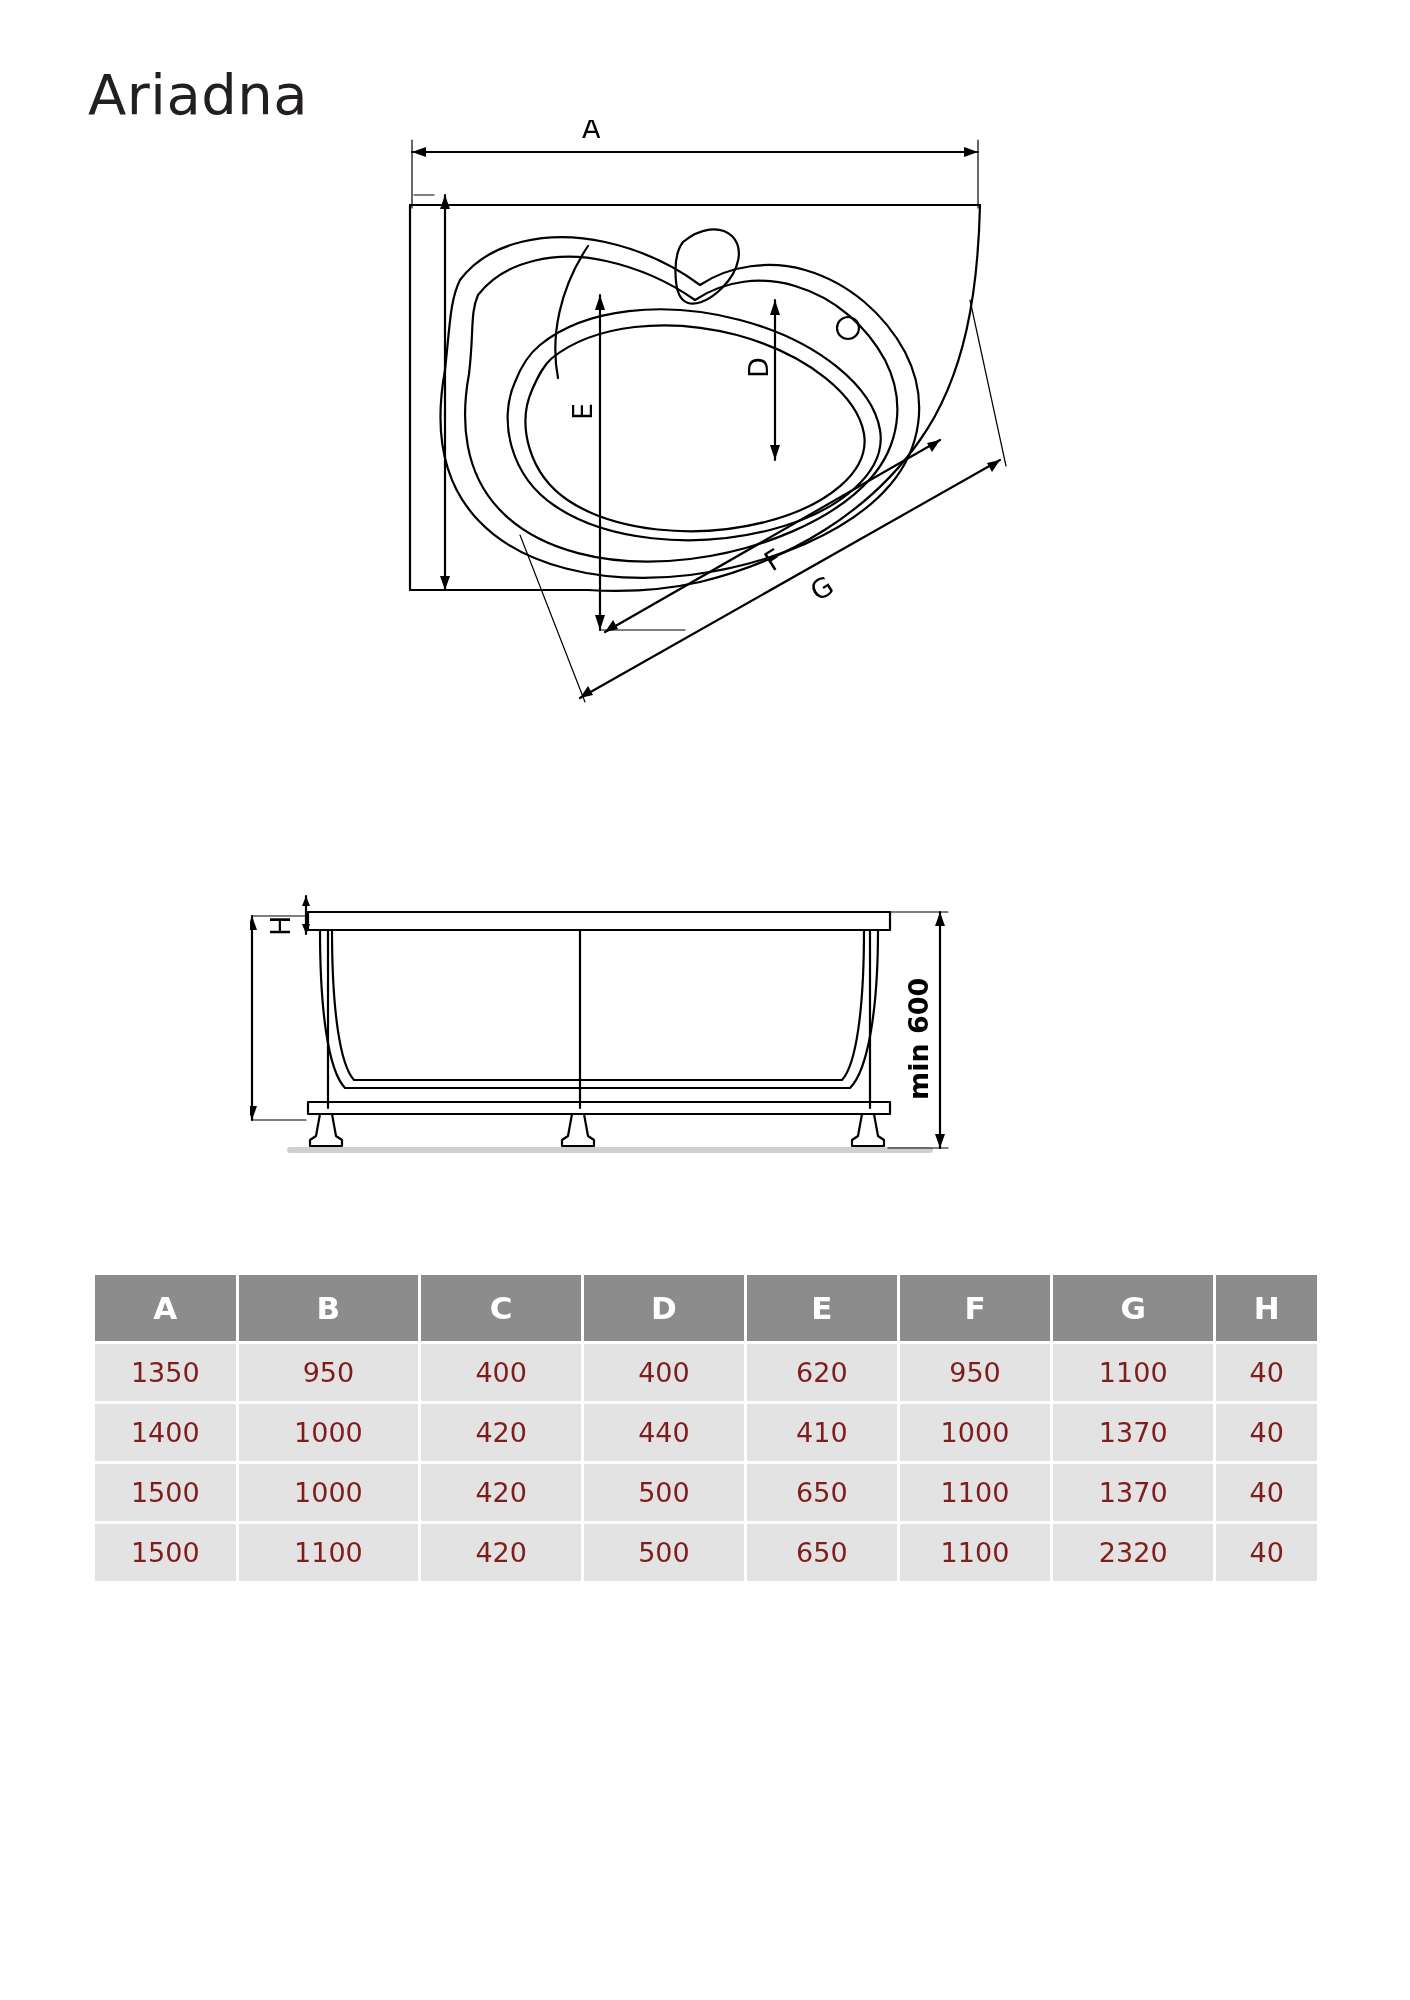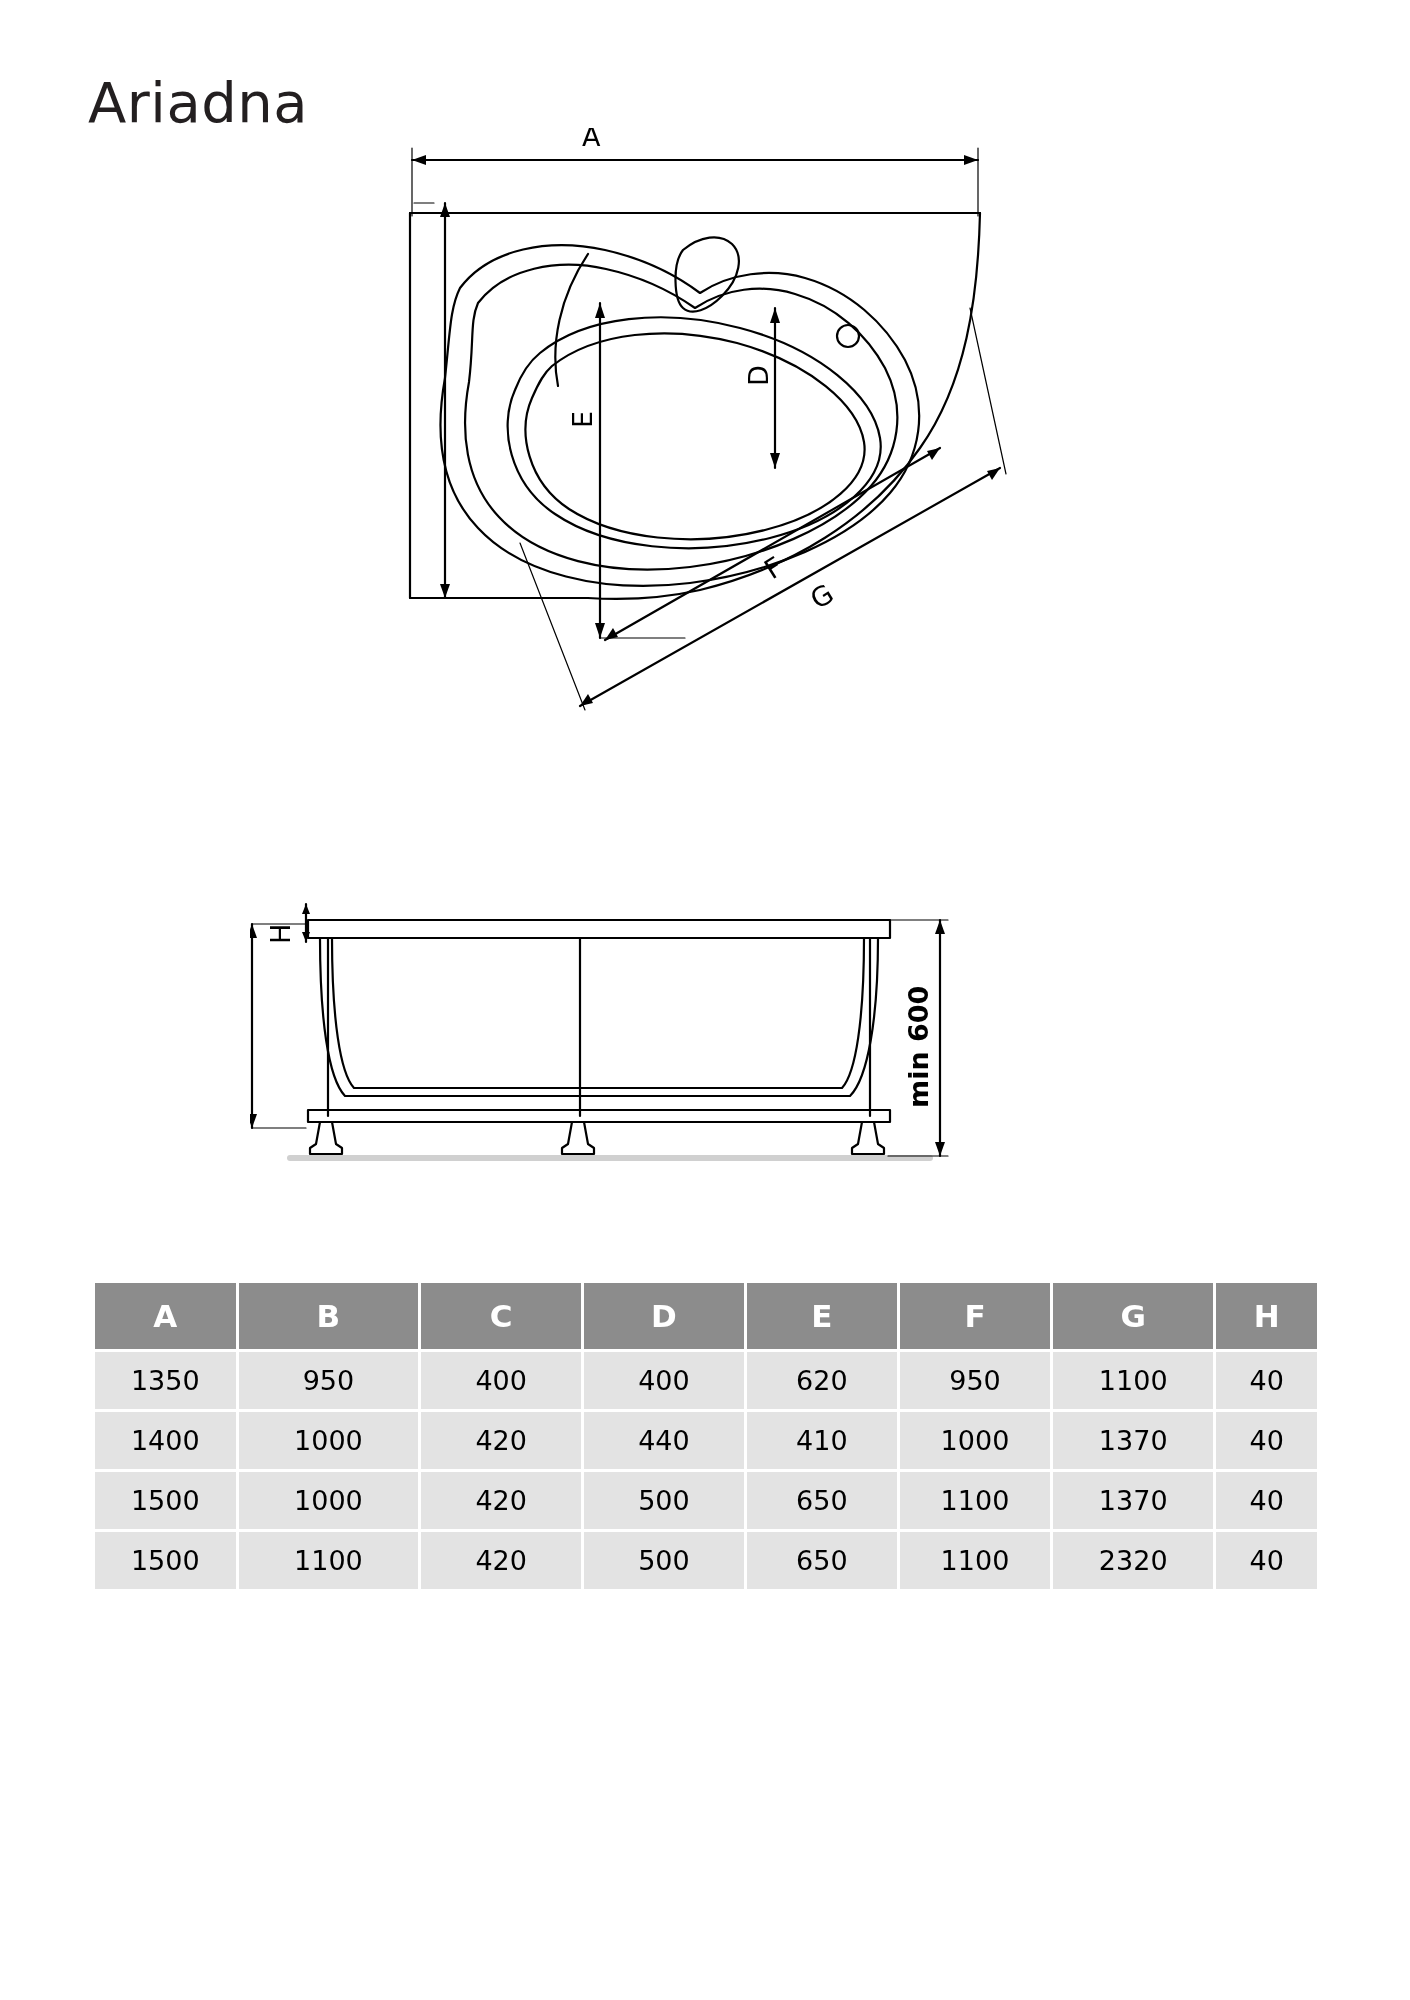--- a/index.html
+++ b/index.html
@@ -19,7 +19,6 @@
     position: relative;
     width: 1410px;
     height: 1416px;
-    margin-top: 8px;
   }
   .title {
     position: absolute;

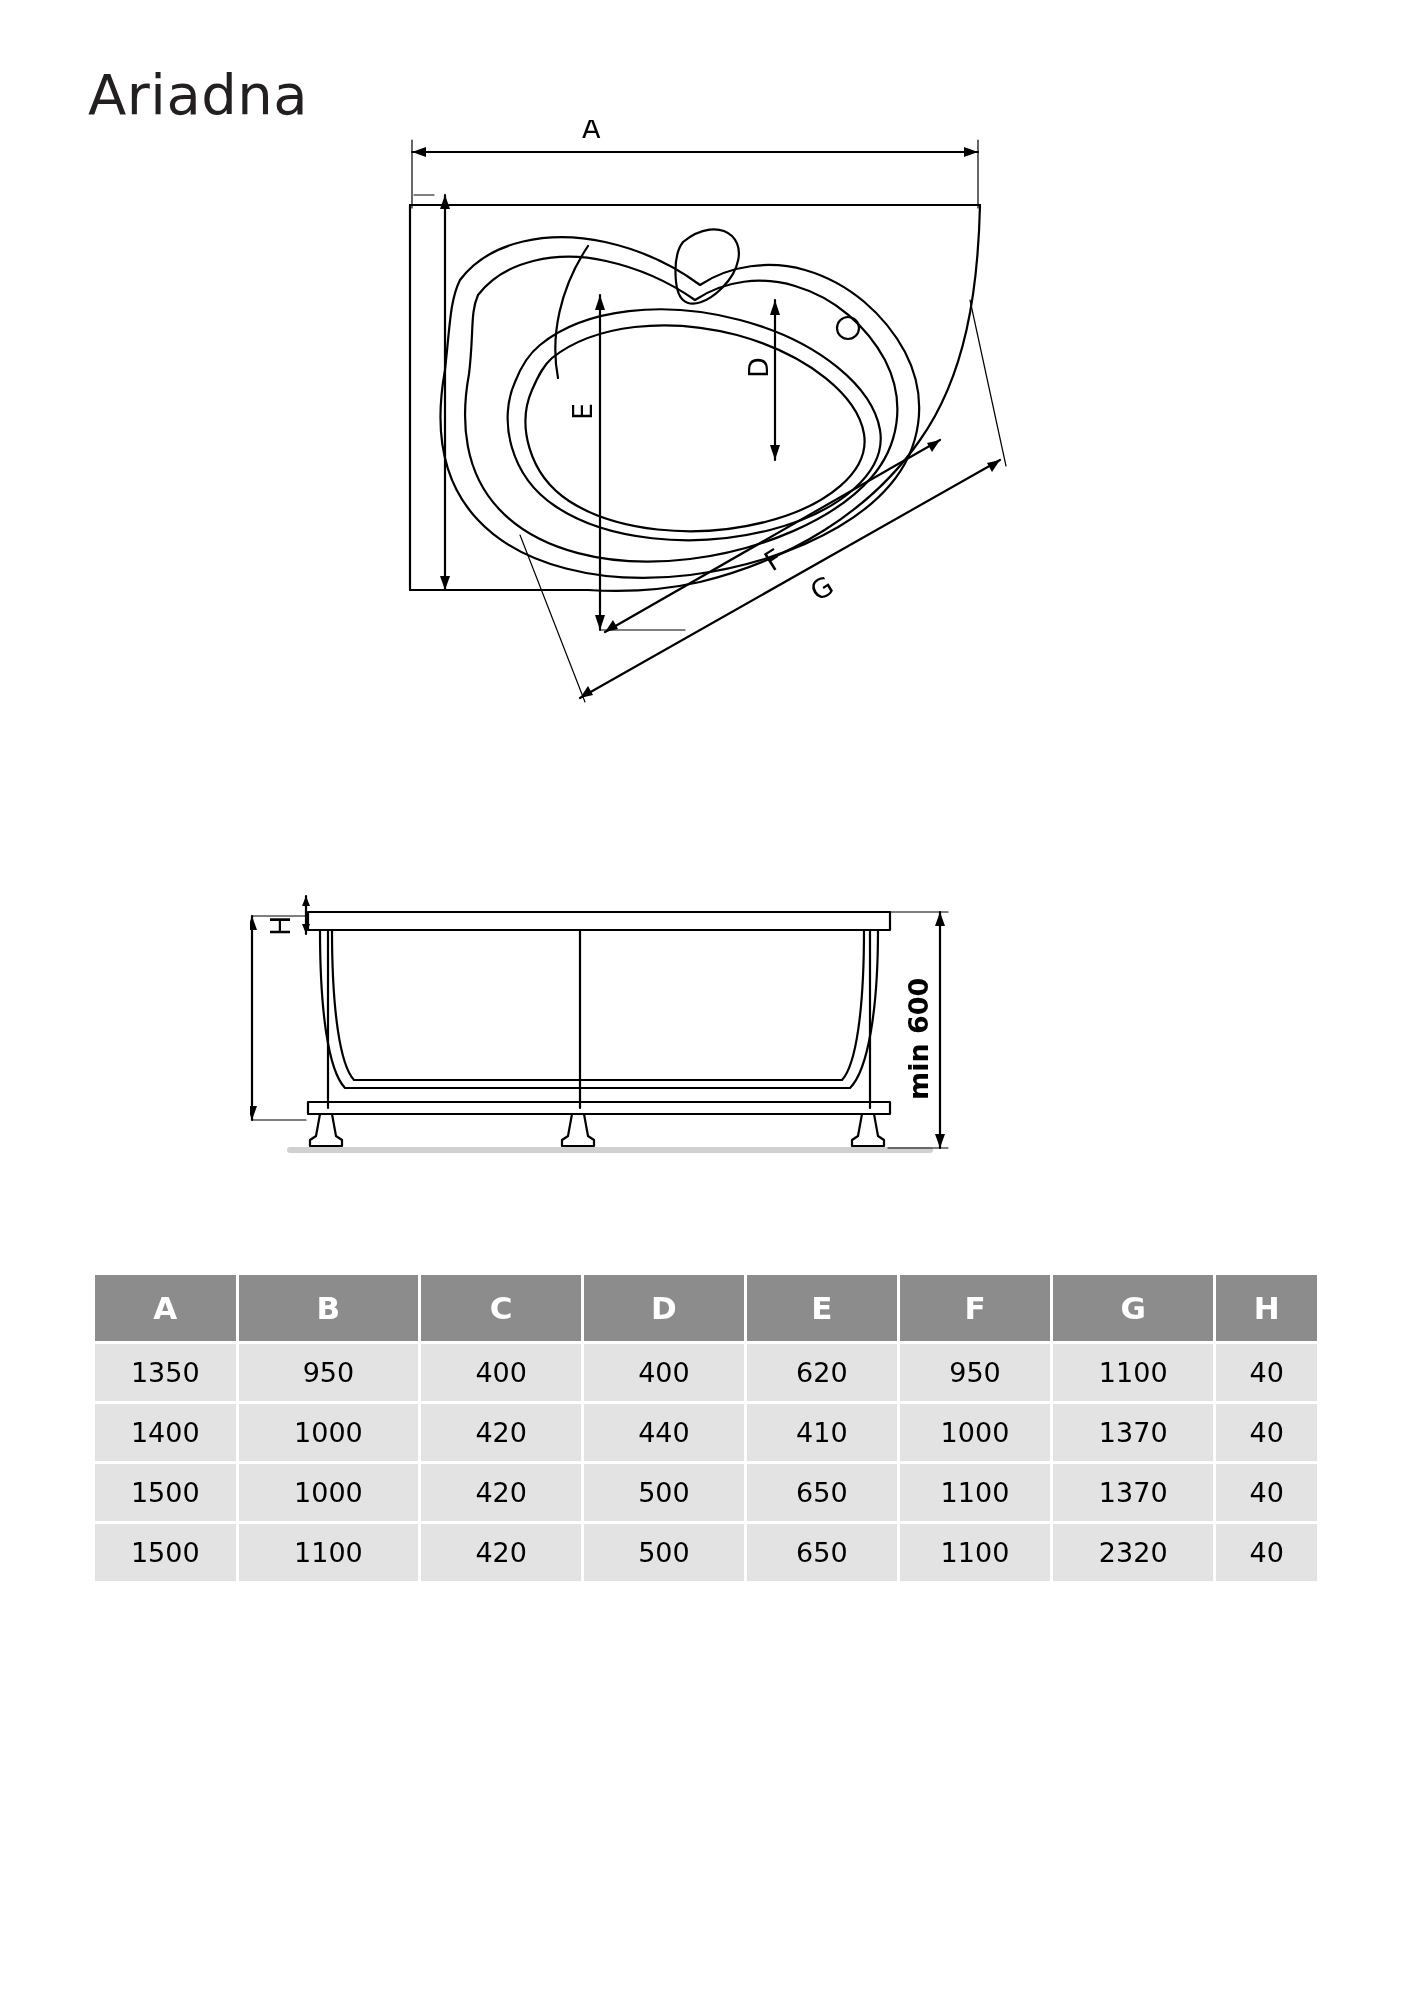--- a/index.html
+++ b/index.html
@@ -67,7 +67,7 @@
   }
   .spec-table td {
     background: #e3e3e3;
-    color: #000000;
+    color: #7f1d1d;
     height: 55px;
     text-align: center;
     vertical-align: middle;

